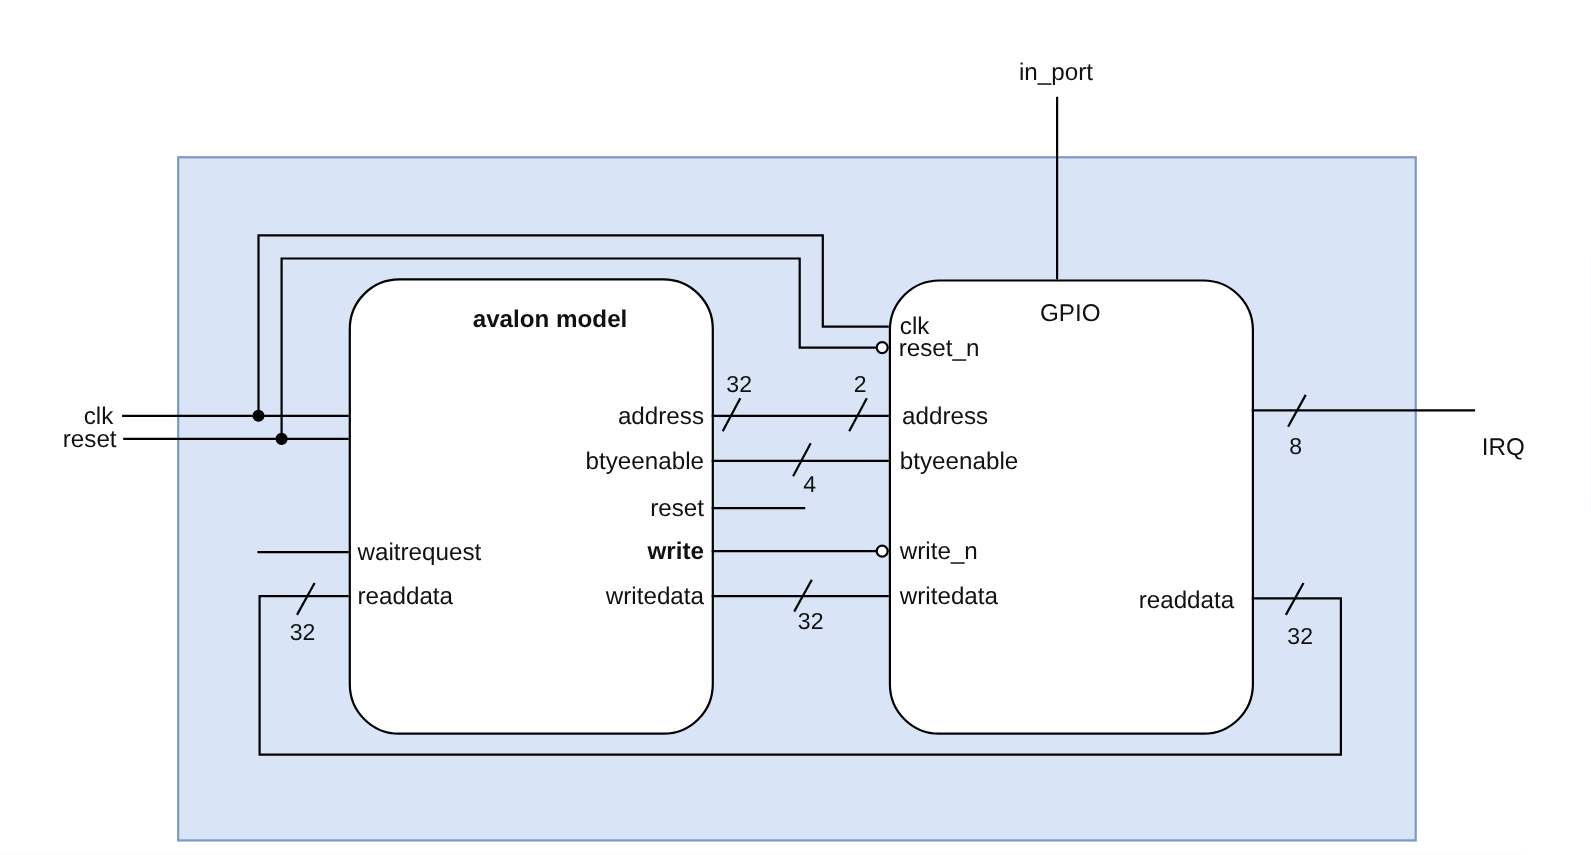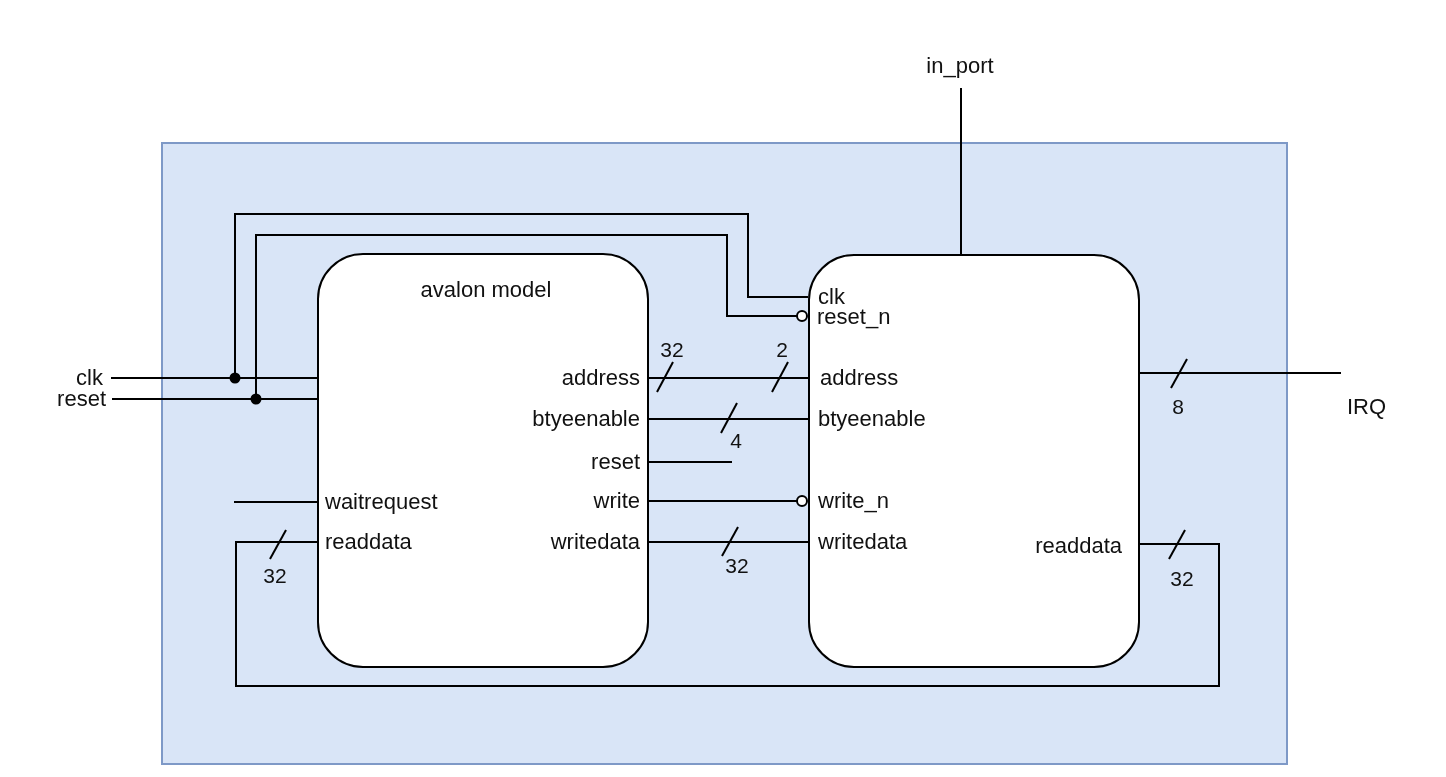--- a/index.html
+++ b/index.html
@@ -117,7 +117,7 @@
   <span class="lbl ctr" style="left:960px;top:53px;">in_port</span>
   <span class="lbl" style="left:1347px;top:361px;margin-top:33px;">IRQ</span>
 
-  <span class="title-span" style="left:321px;top:277px;width:330px;">avalon model</span>
+  <span class="title-span" style="left:335px;top:277px;width:330px;font-weight:bold;">avalon model</span>
   <span class="lbl" style="right:806px;top:365px;">address</span>
   <span class="lbl" style="right:806px;top:406px;">btyeenable</span>
   <span class="lbl" style="right:806px;top:449px;">reset</span>

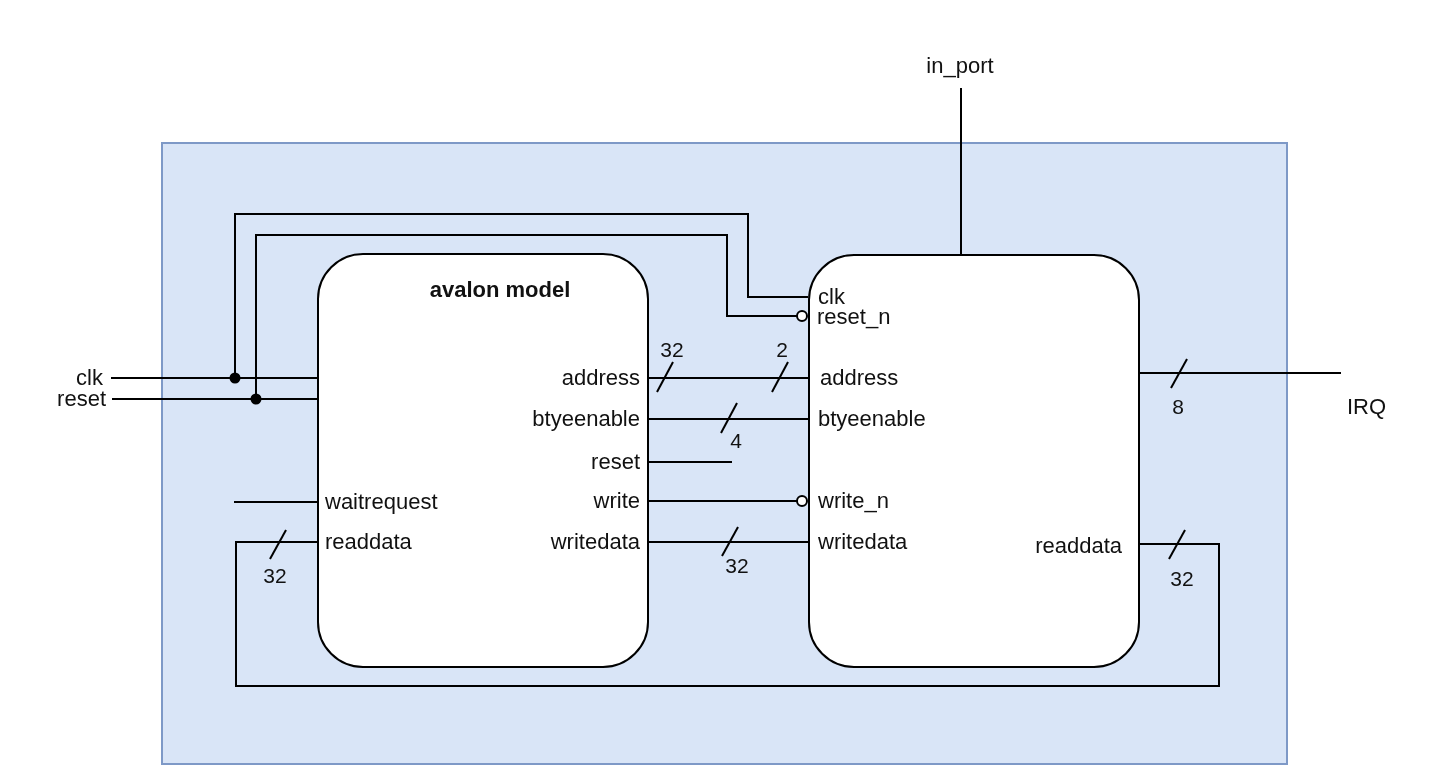--- a/index.html
+++ b/index.html
@@ -126,6 +126,7 @@
   <span class="lbl" style="left:325px;top:489px;">waitrequest</span>
   <span class="lbl" style="left:325px;top:529px;">readdata</span>
 
+  <span class="title-span" style="left:808px;top:272px;width:330px;">GPIO</span>
   <span class="lbl" style="left:818px;top:284px;">clk</span>
   <span class="lbl" style="left:817px;top:304px;">reset_n</span>
   <span class="lbl" style="left:820px;top:365px;">address</span>

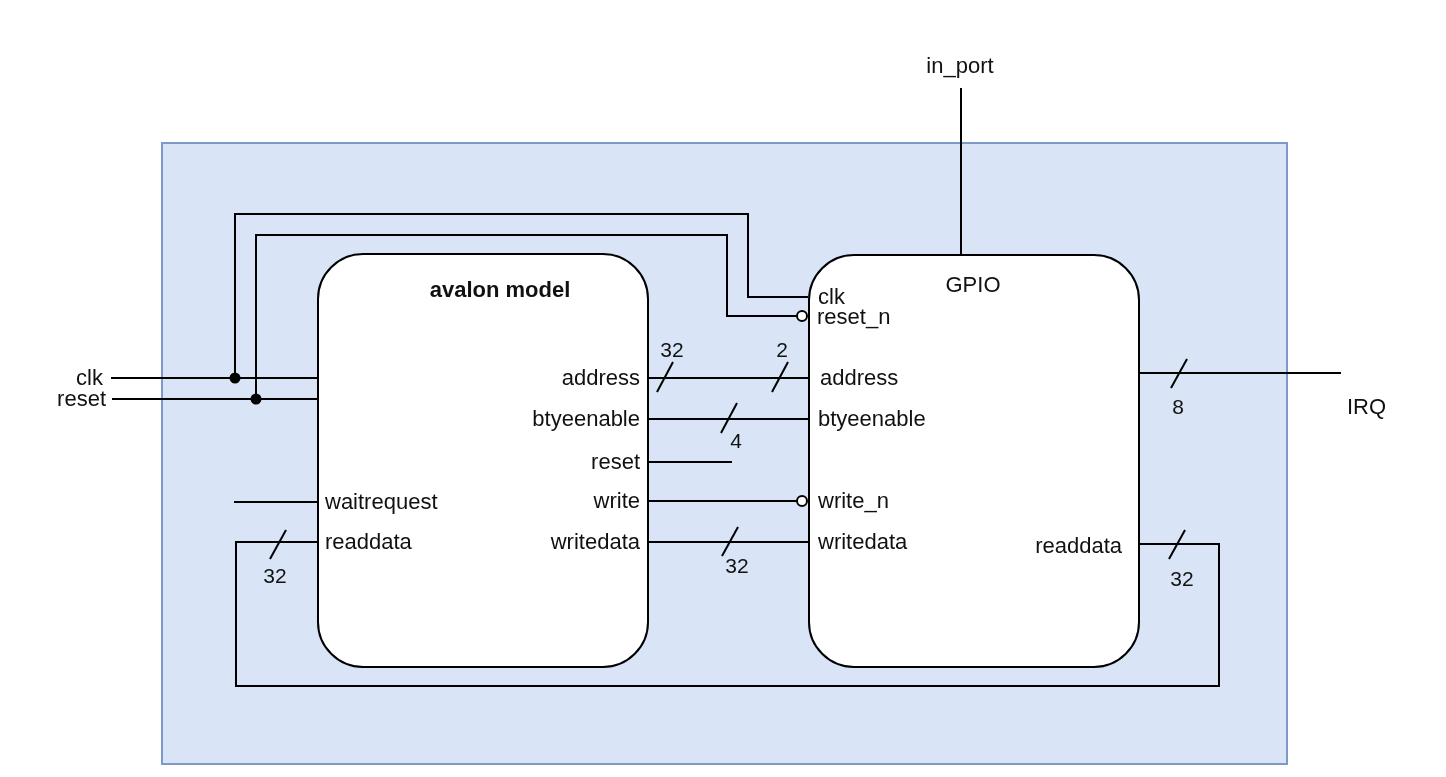--- a/index.html
+++ b/index.html
@@ -121,7 +121,7 @@
   <span class="lbl" style="right:806px;top:365px;">address</span>
   <span class="lbl" style="right:806px;top:406px;">btyeenable</span>
   <span class="lbl" style="right:806px;top:449px;">reset</span>
-  <span class="lbl" style="right:806px;top:488px;">write</span>
+  <span class="lbl" style="right:806px;top:488px;font-weight:bold;">write</span>
   <span class="lbl" style="right:806px;top:529px;">writedata</span>
   <span class="lbl" style="left:325px;top:489px;">waitrequest</span>
   <span class="lbl" style="left:325px;top:529px;">readdata</span>

